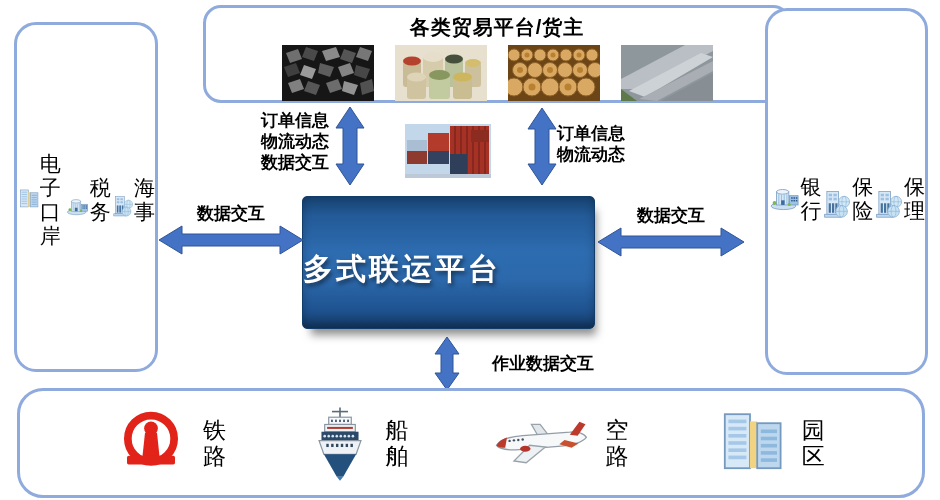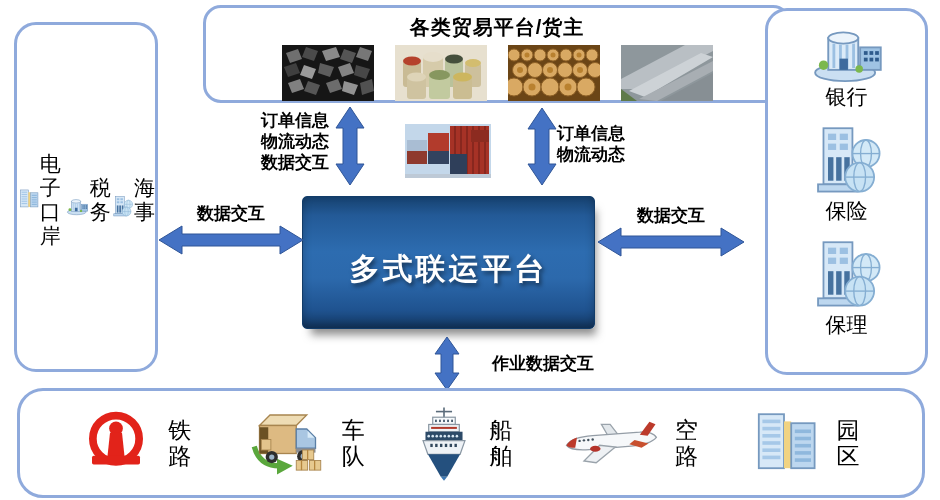--- a/index.html
+++ b/index.html
@@ -13,7 +13,7 @@
   .photo{width:92px;height:56px;display:block;}
   
   #left-panel{left:14px;top:22px;width:144px;height:350px;display:flex;flex-direction:row;align-items:center;padding-top:4px;}
-  #right-panel{left:765px;top:8px;width:163px;height:367px;display:flex;flex-direction:column;align-items:center;padding-top:12px;}
+  #right-panel{left:765px;top:8px;width:163px;height:367px;display:flex;flex-direction:row;align-items:center;padding-top:12px;}
   .side-label{font-size:21px;line-height:24px;margin-top:2px;}
   .gap18{margin-top:14px;}
   .gap16{margin-top:12px;}

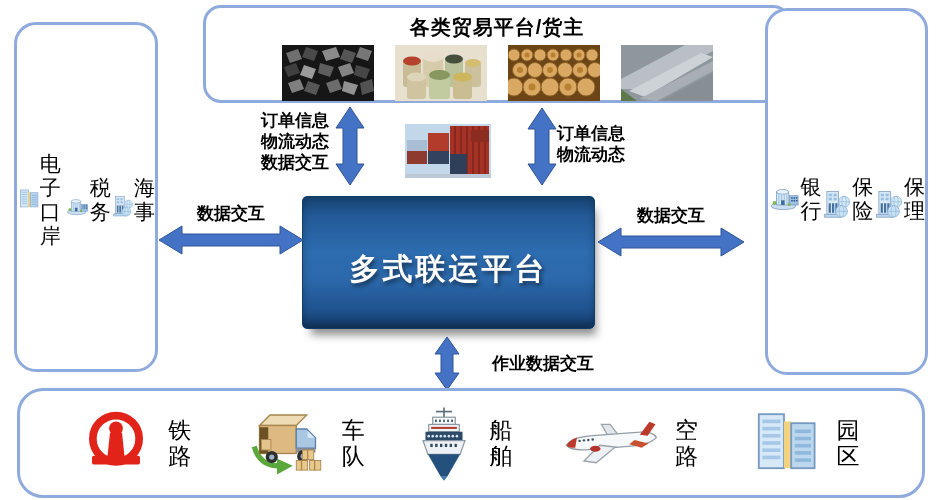--- a/index.html
+++ b/index.html
@@ -26,7 +26,7 @@
     background:linear-gradient(180deg,#16416f 0%,#235a97 14%,#2d6cb0 42%,#2c69ac 62%,#1f5390 86%,#143a66 100%);
     border:1px solid #123c69;
     box-shadow:5px 10px 8px -4px rgba(115,115,115,.8), inset 0 -4px 8px rgba(0,0,0,.25);
-    display:flex;align-items:center;justify-content:center;box-sizing:border-box;padding-top:14px;}
+    display:flex;align-items:center;justify-content:flex-start;box-sizing:border-box;padding-top:14px;}
   #center-title{color:#fff;font-size:30px;font-weight:bold;letter-spacing:3px;text-shadow:2px 3px 4px rgba(0,0,0,.5);}
   
   .abs{position:absolute;}

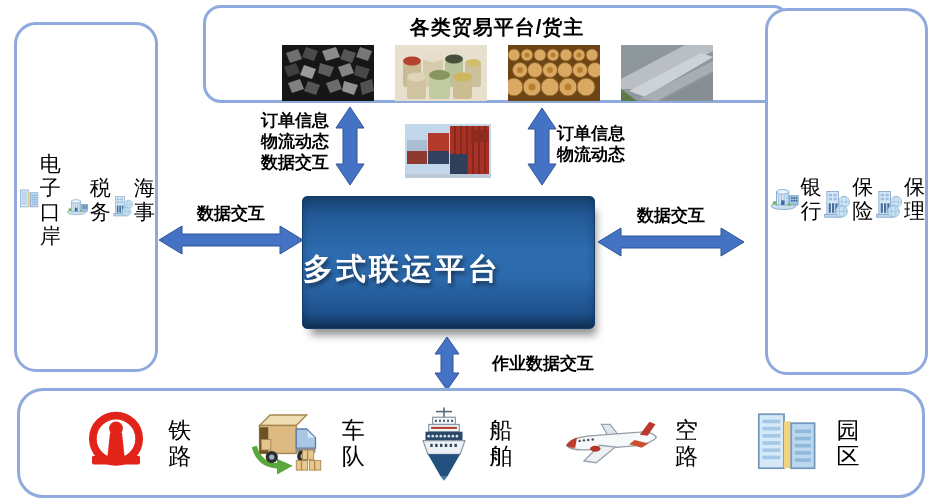--- a/index.html
+++ b/index.html
@@ -369,12 +369,6 @@
       <div class="v-label">铁路</div>
     </div>
     <div class="b-item">
-      <svg width="84" height="74">
-          <use href="#ic-truck"></use>
-        </svg>
-      <div class="v-label">车队</div>
-    </div>
-    <div class="b-item">
       <svg width="58" height="78">
           <use href="#ic-ship"></use>
         </svg>

